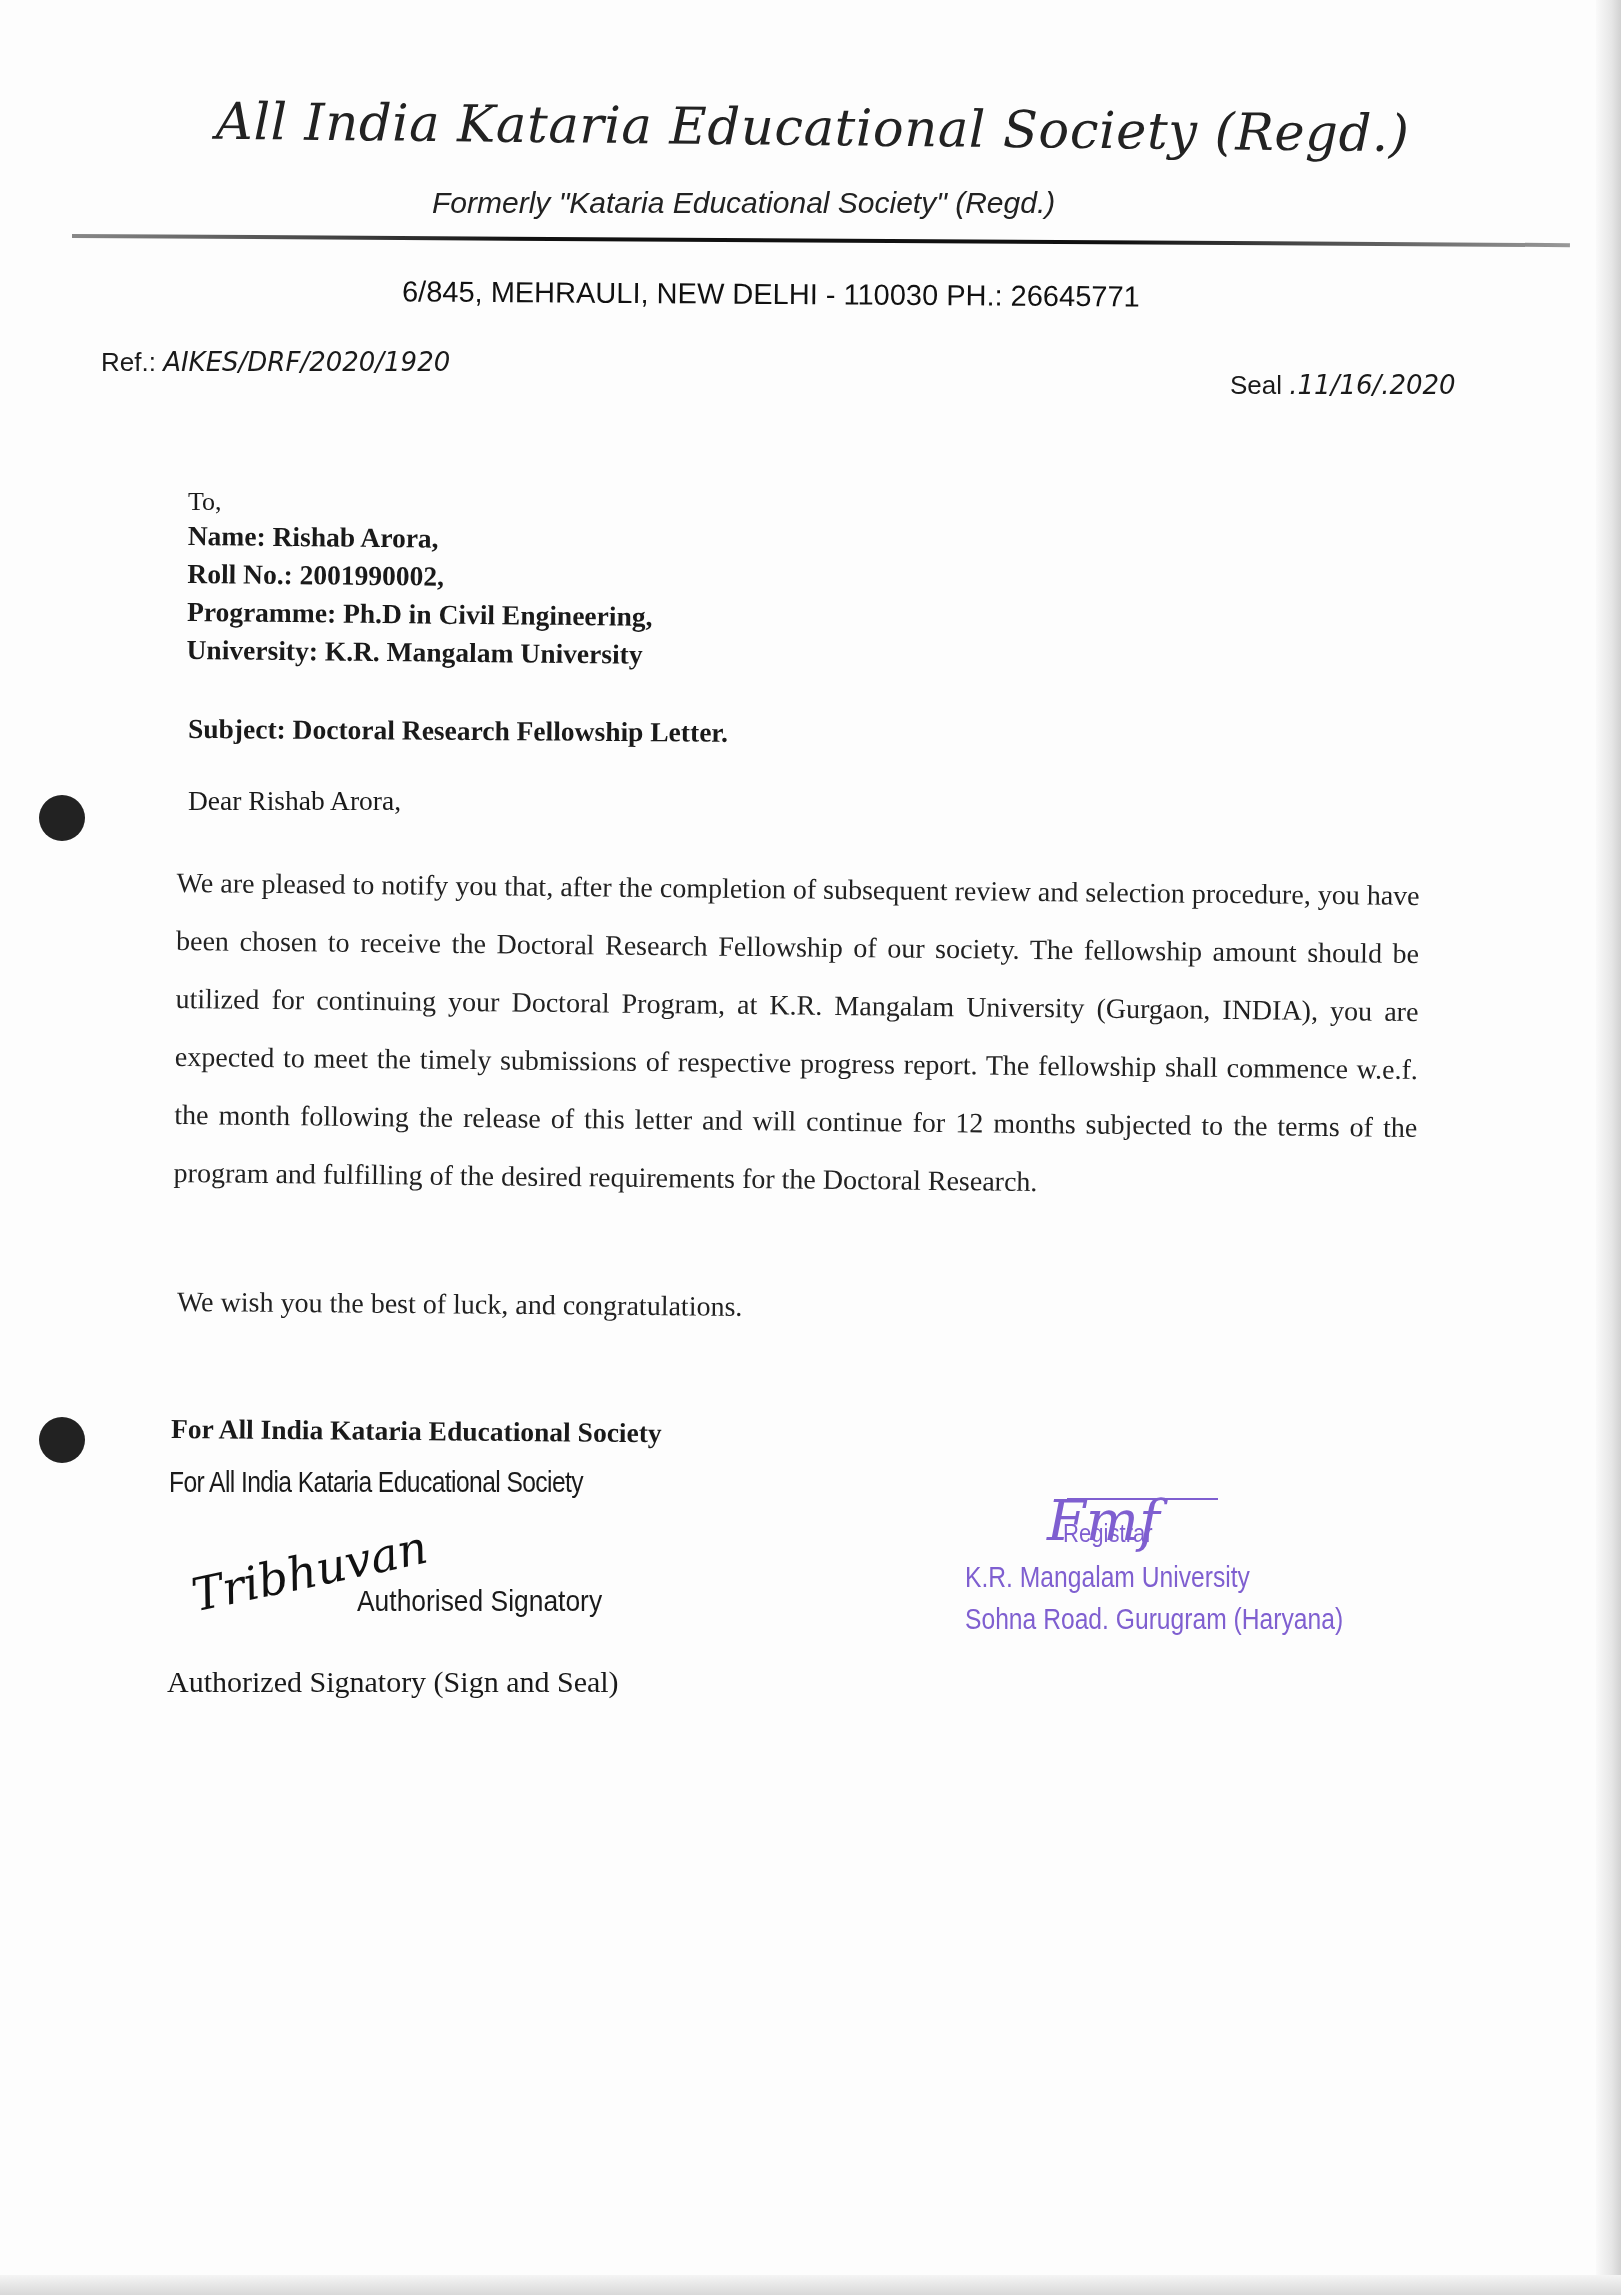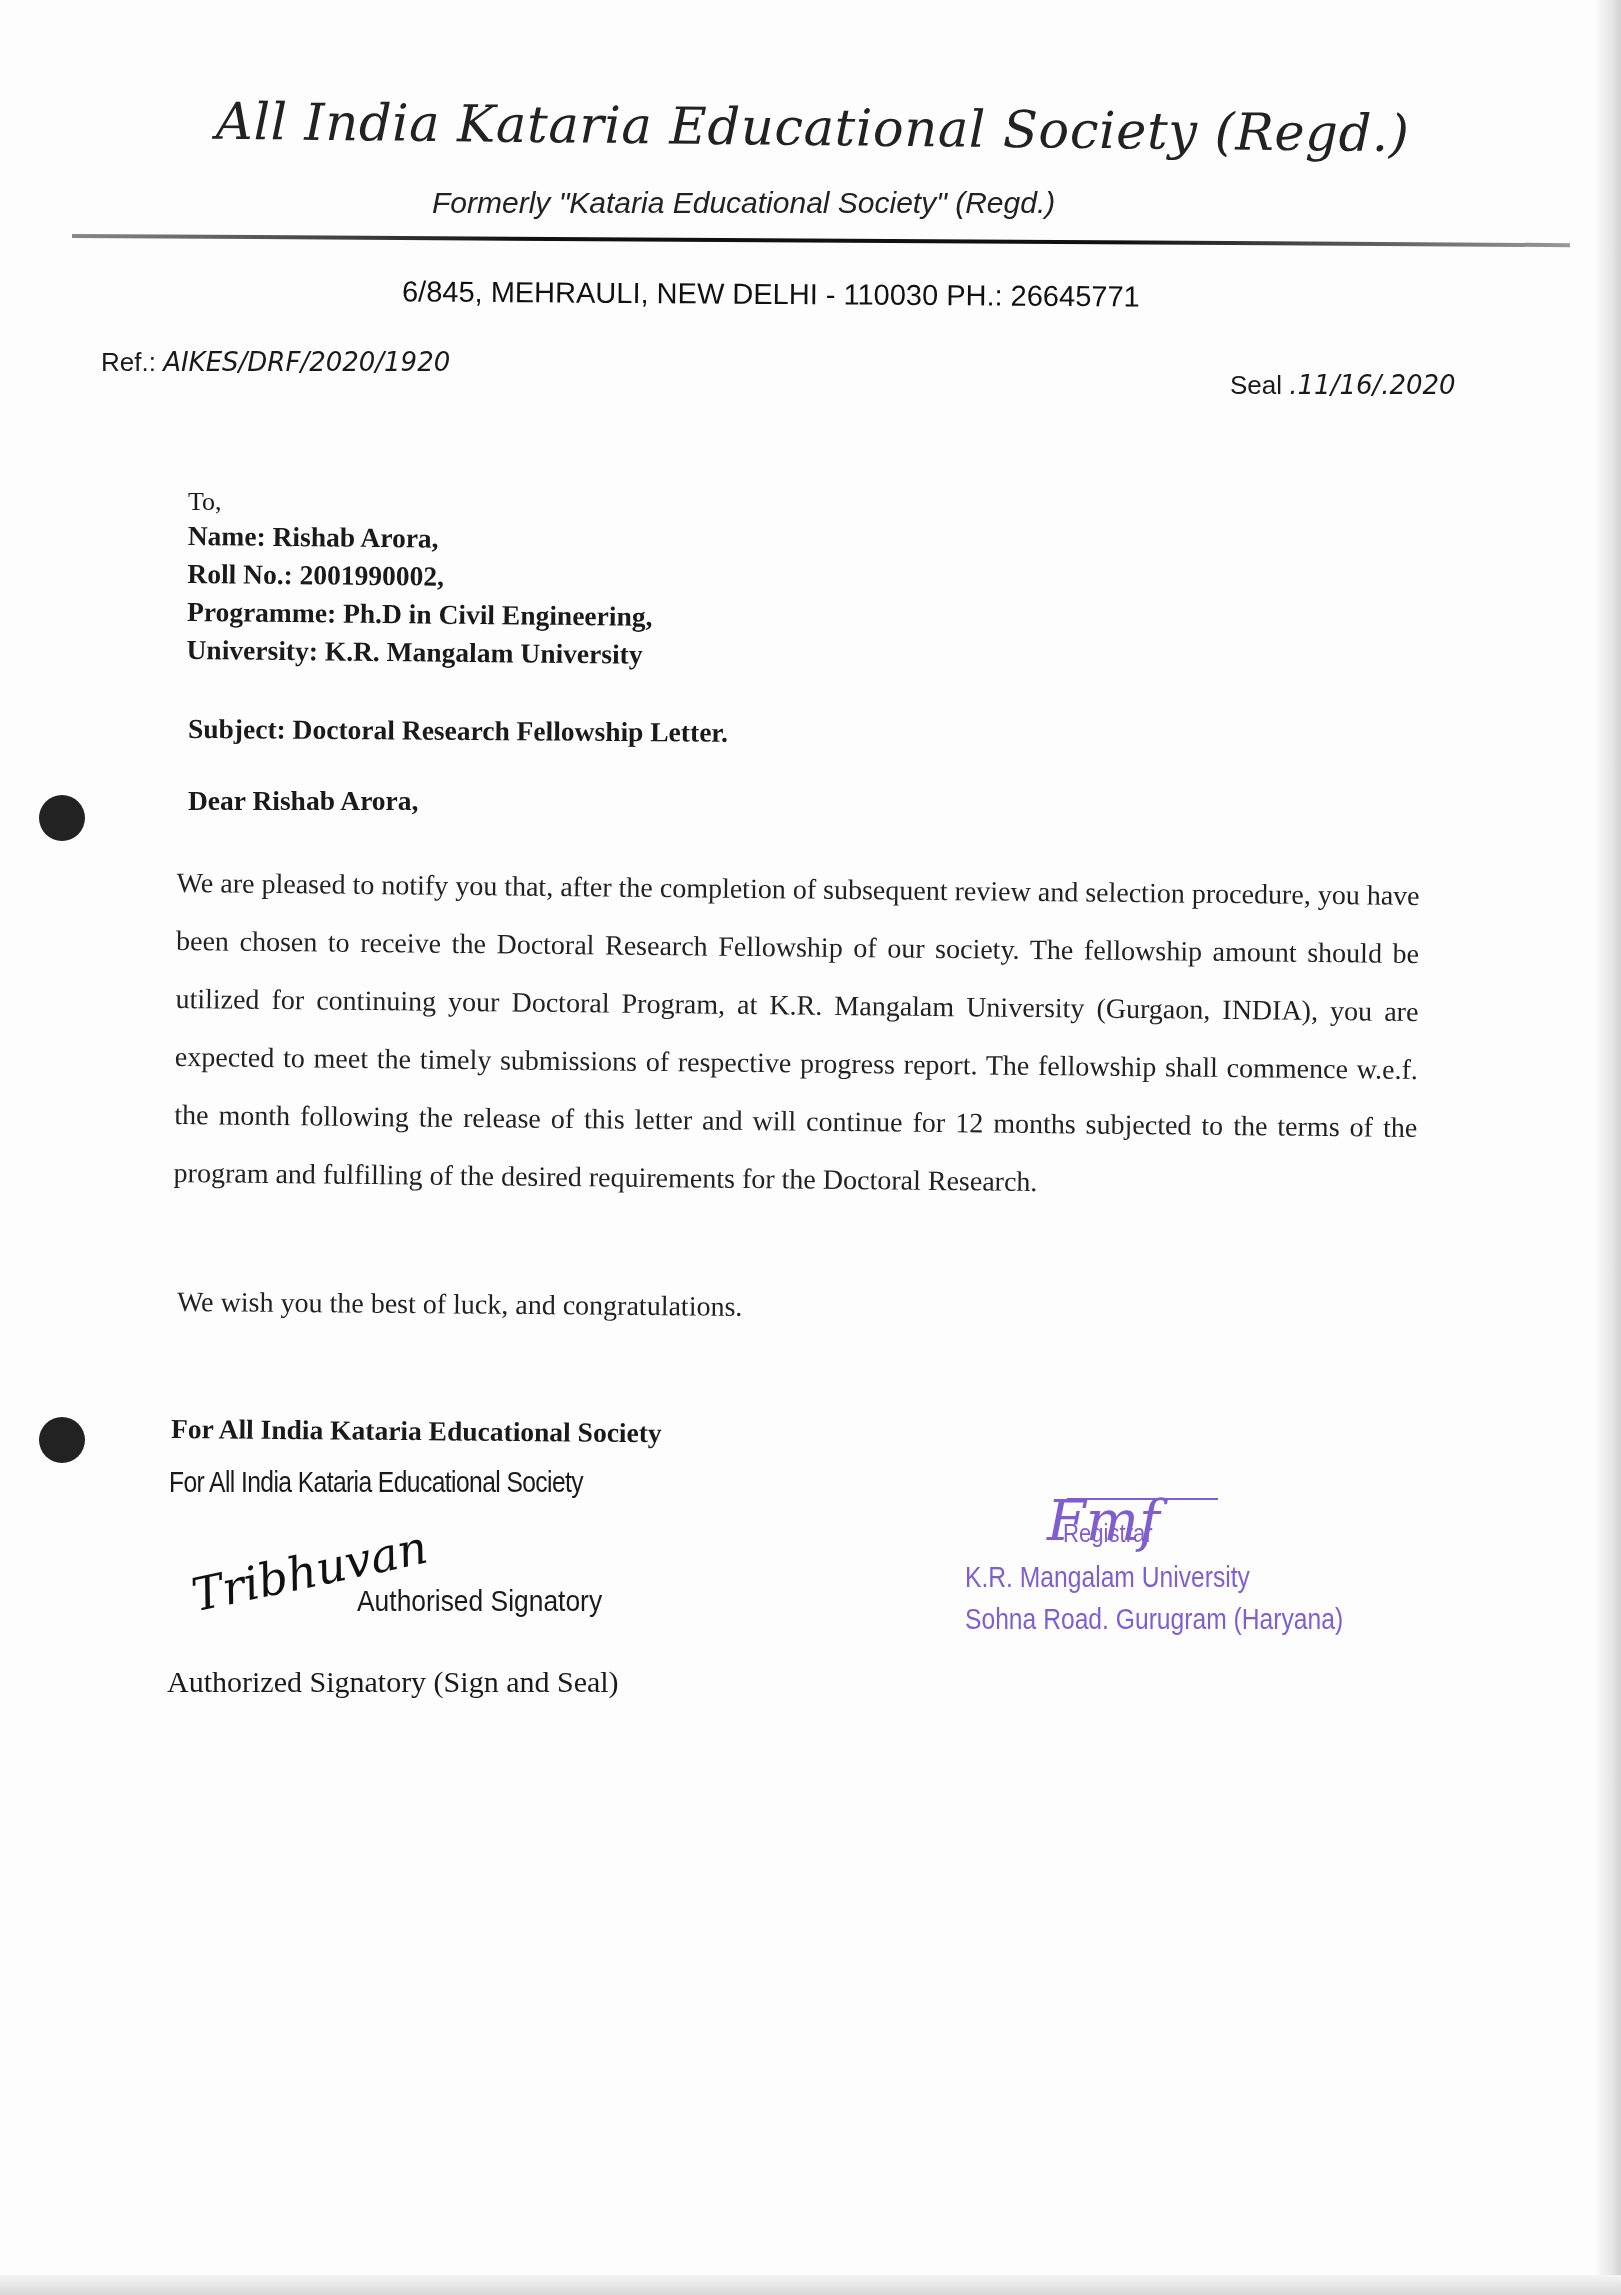--- a/index.html
+++ b/index.html
@@ -15,7 +15,7 @@
   .to { left:188px; top:455px; font-size:26px;margin-top:32px; }
   .addr-block { left:188px; top:517px; font-size:27.5px; font-weight:bold; line-height:38px; transform:rotate(0.6deg); transform-origin:left top; }
   .subject { left:188px; top:713px; font-size:27.5px; font-weight:bold; transform:rotate(0.4deg); transform-origin:left; }
-  .salutation { left:188px; top:785px; font-size:27.5px; font-weight:bold; }
+  .salutation { left:188px; top:785px; font-size:27.5px; font-weight:normal; }
   .body-text { left:177px; top:854px; width:1243px; font-size:28px; line-height:58px; text-align:justify; transform:rotate(0.6deg); transform-origin:left top; color:#222; }
   .wish { left:177px; top:1286px; font-size:28px; transform:rotate(0.5deg); transform-origin:left; color:#222; }
   .for1 { left:171px; top:1413px; font-size:27.5px; font-weight:bold; transform:rotate(0.5deg); transform-origin:left; }

